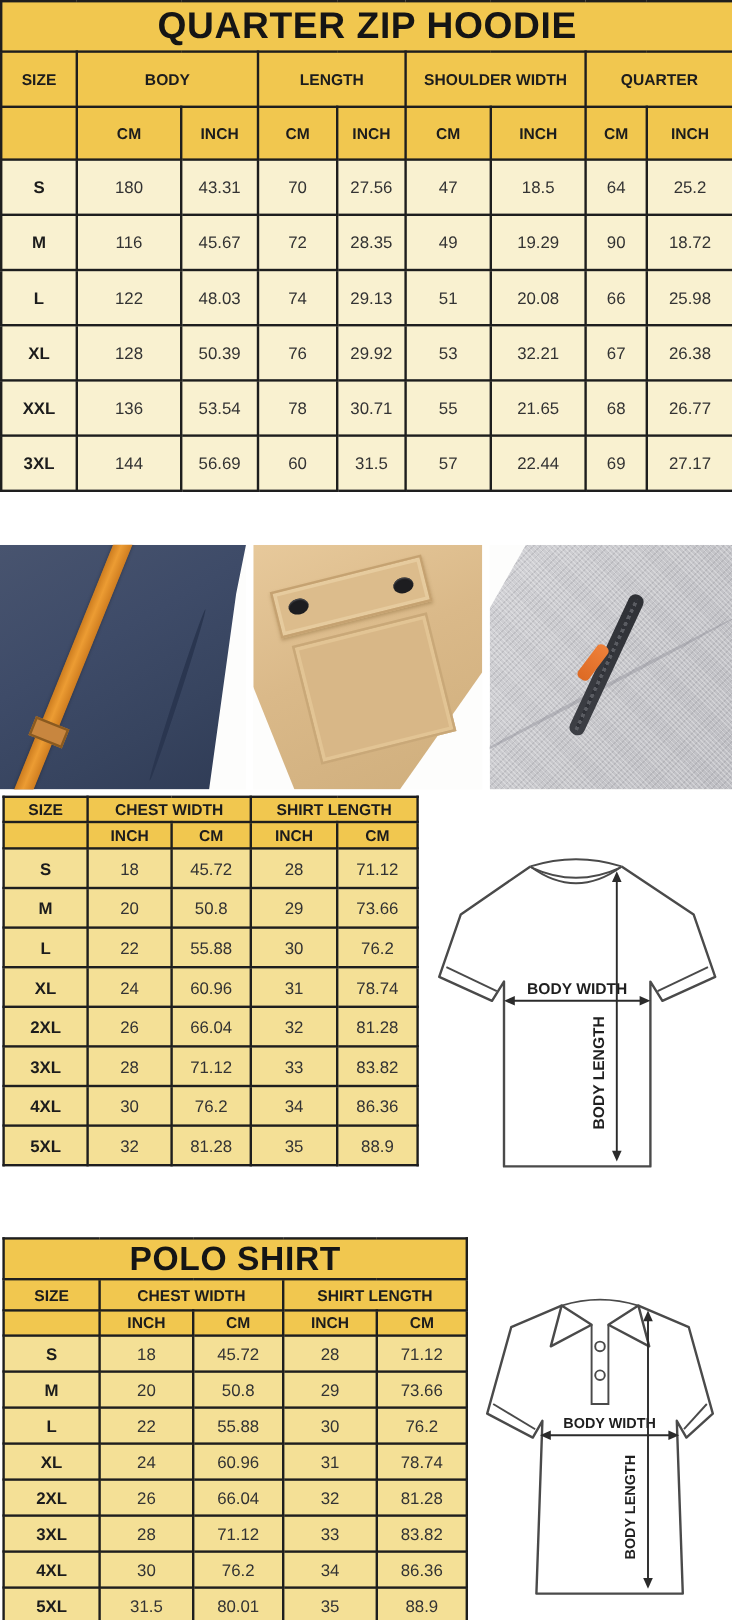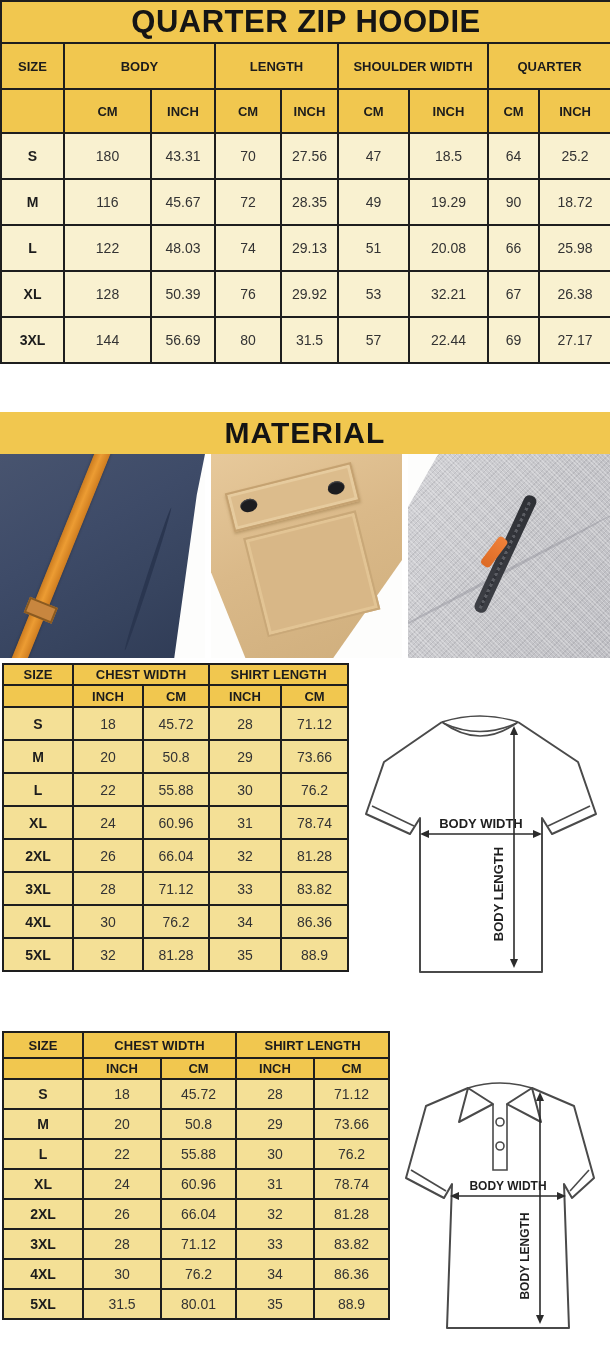--- a/index.html
+++ b/index.html
@@ -159,6 +159,17 @@
       <td class="cream val">32.21</td>
       <td class="cream val">67</td>
       <td class="cream val">26.38</td>
+    </tr>
+    <tr style="height:46px">
+      <td class="cream sz">XXL</td>
+      <td class="cream val">136</td>
+      <td class="cream val">53.54</td>
+      <td class="cream val">78</td>
+      <td class="cream val">30.71</td>
+      <td class="cream val">55</td>
+      <td class="cream val">21.65</td>
+      <td class="cream val">68</td>
+      <td class="cream val">26.77</td>
     </tr>
     <tr style="height:46px">
       <td class="cream sz">3XL</td>

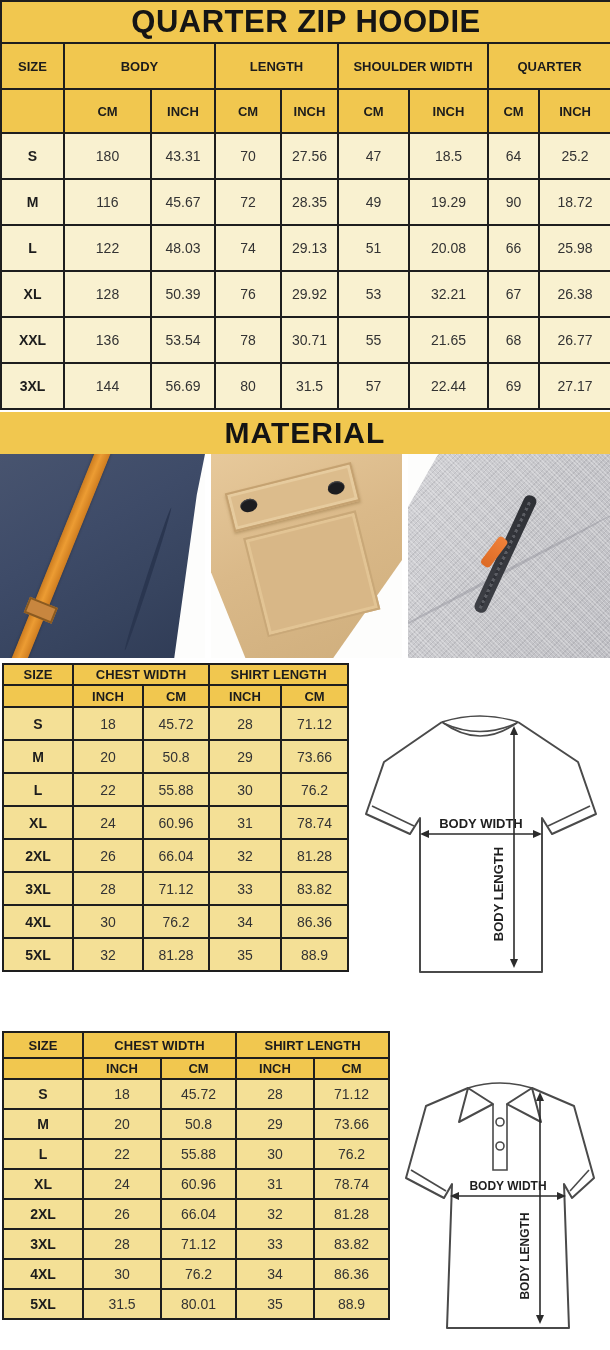--- a/index.html
+++ b/index.html
@@ -175,7 +175,7 @@
       <td class="cream sz">3XL</td>
       <td class="cream val">144</td>
       <td class="cream val">56.69</td>
-      <td class="cream val">80</td>
+      <td class="cream val">60</td>
       <td class="cream val">31.5</td>
       <td class="cream val">57</td>
       <td class="cream val">22.44</td>

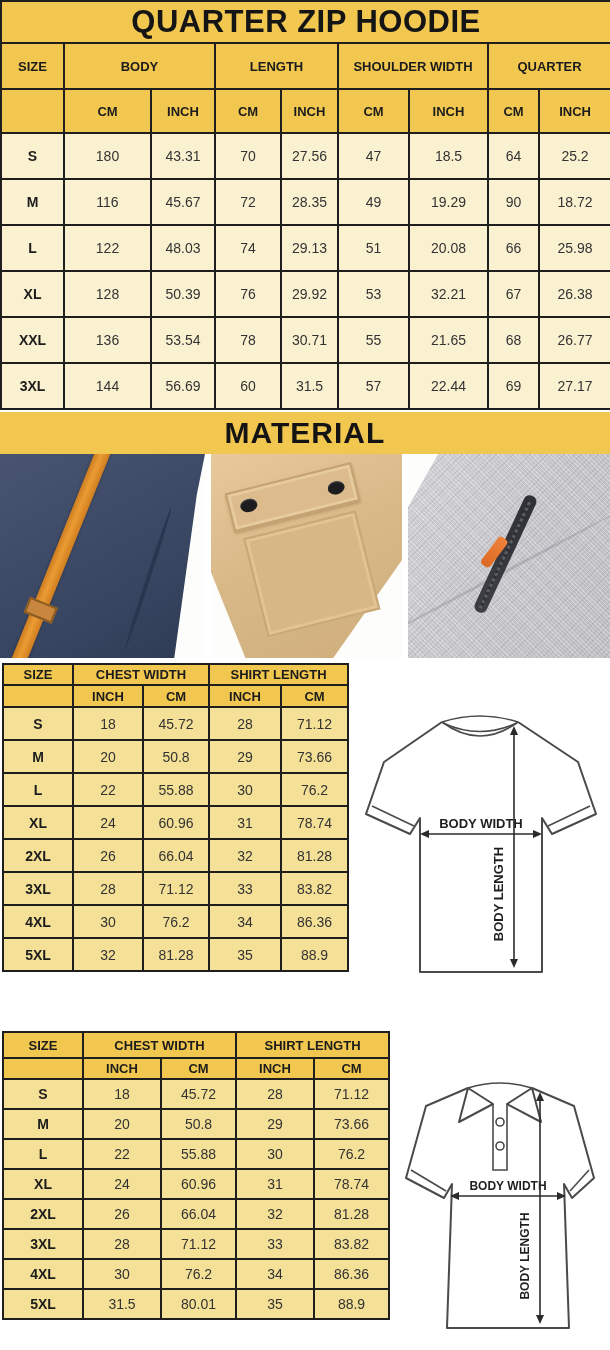--- a/index.html
+++ b/index.html
@@ -185,7 +185,6 @@
   </tbody>
     </table>
 
-  <div class="material-banner">MATERIAL</div>
 
   <div class="photos">
     <div class="photo p1">

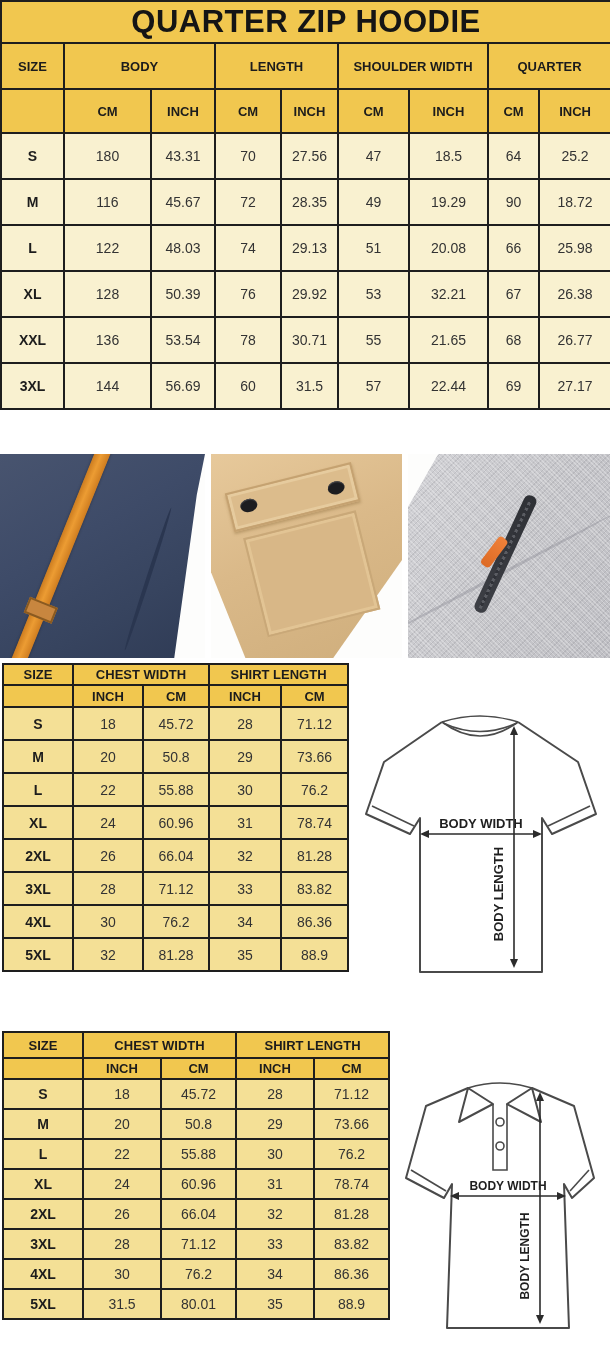--- a/index.html
+++ b/index.html
@@ -322,6 +322,9 @@
         <col style="width:75px">
     </colgroup>
     <tbody>
+        <tr style="height:32px">
+      <td colspan="5" class="gold title-cell p-title">POLO SHIRT</td>
+    </tr>
     <tr style="height:26px">
       <td class="gold hdr">SIZE</td>
       <td colspan="2" class="gold hdr">CHEST WIDTH</td>

